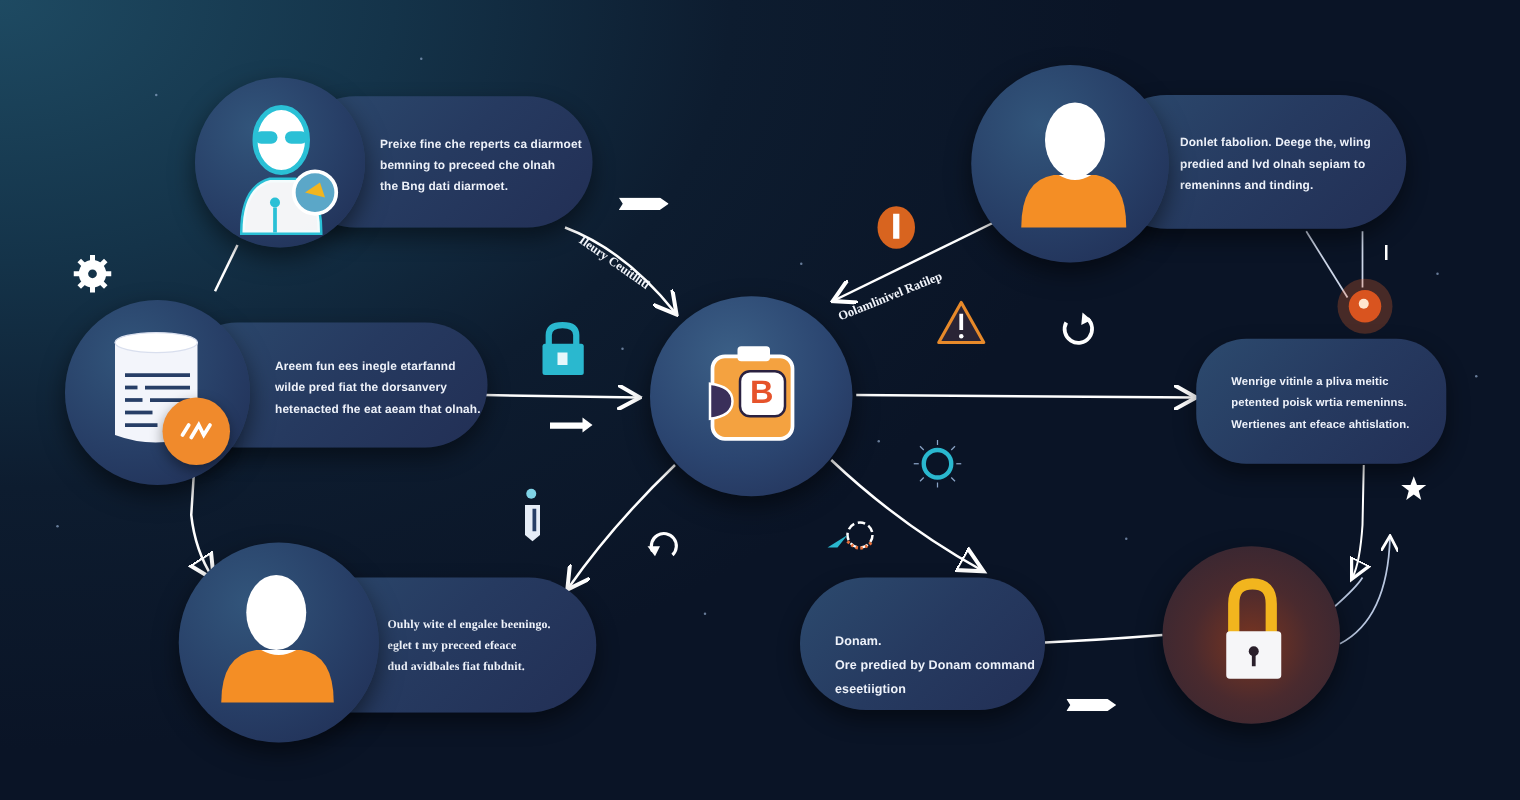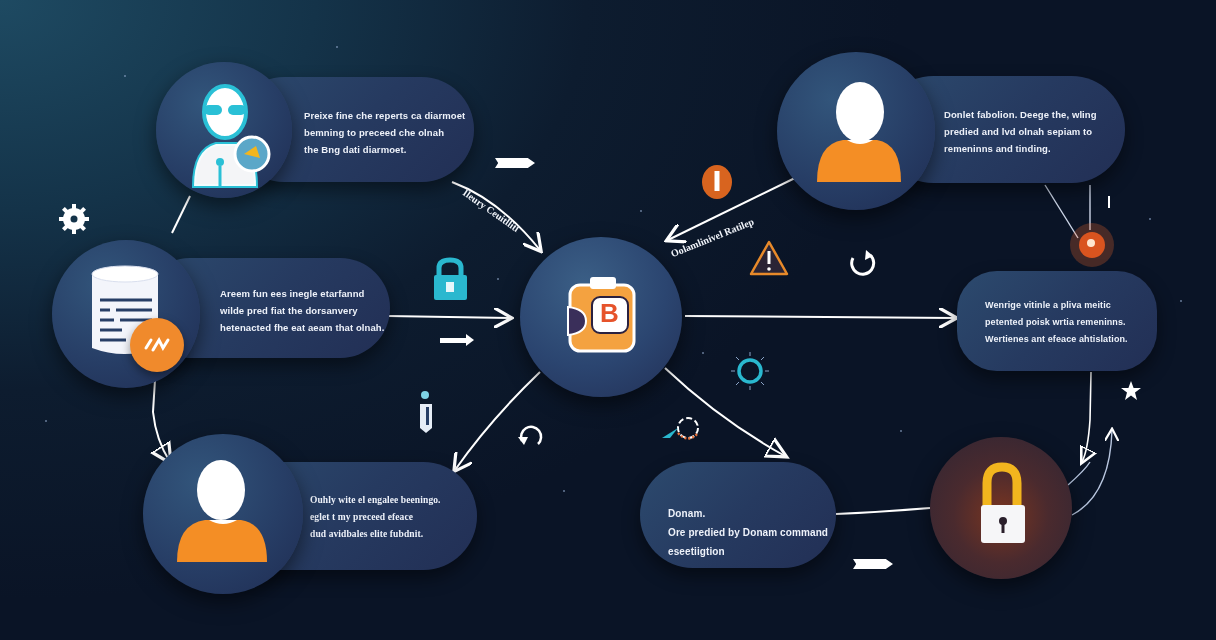--- a/index.html
+++ b/index.html
@@ -125,7 +125,7 @@
   <div class="txt" style="left:95px;top:30px;font-family:Liberation Serif, serif;">
     <div>Ouhly wite el engalee beeningo.</div>
     <div>eglet t my preceed efeace</div>
-    <div>dud avidbales elite fubdnit.</div>
+    <div>dud avidbales fiat fubdnit.</div>
   </div>
 </div>
 <div class="circle" style="left:143px;top:434px;width:160px;height:160px;">

